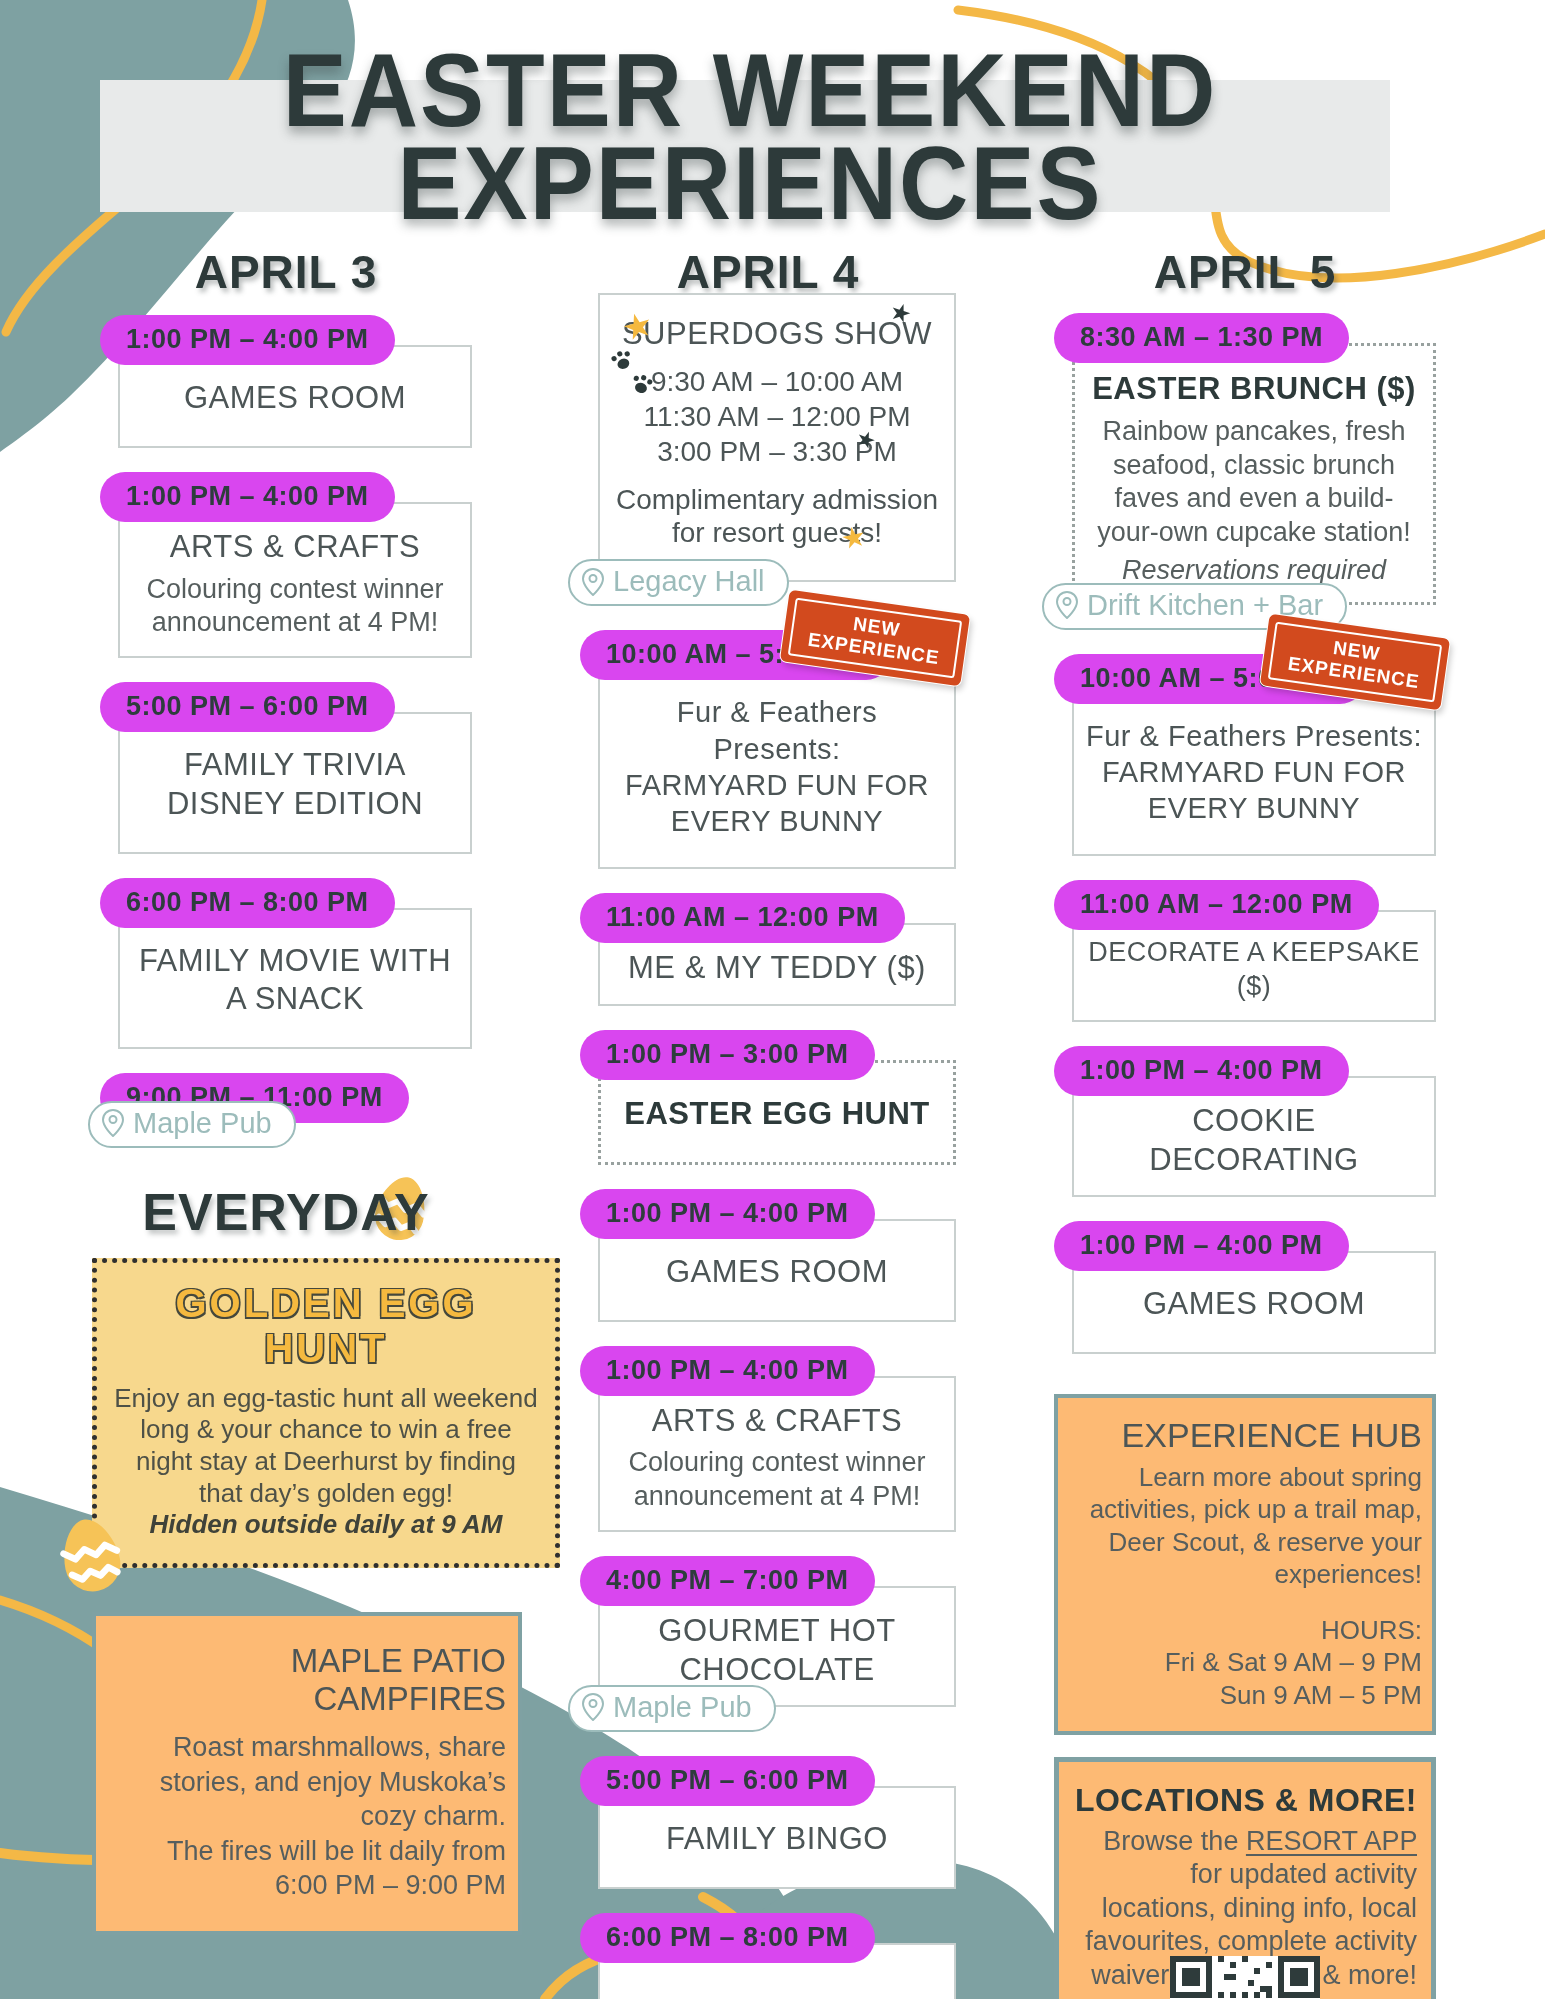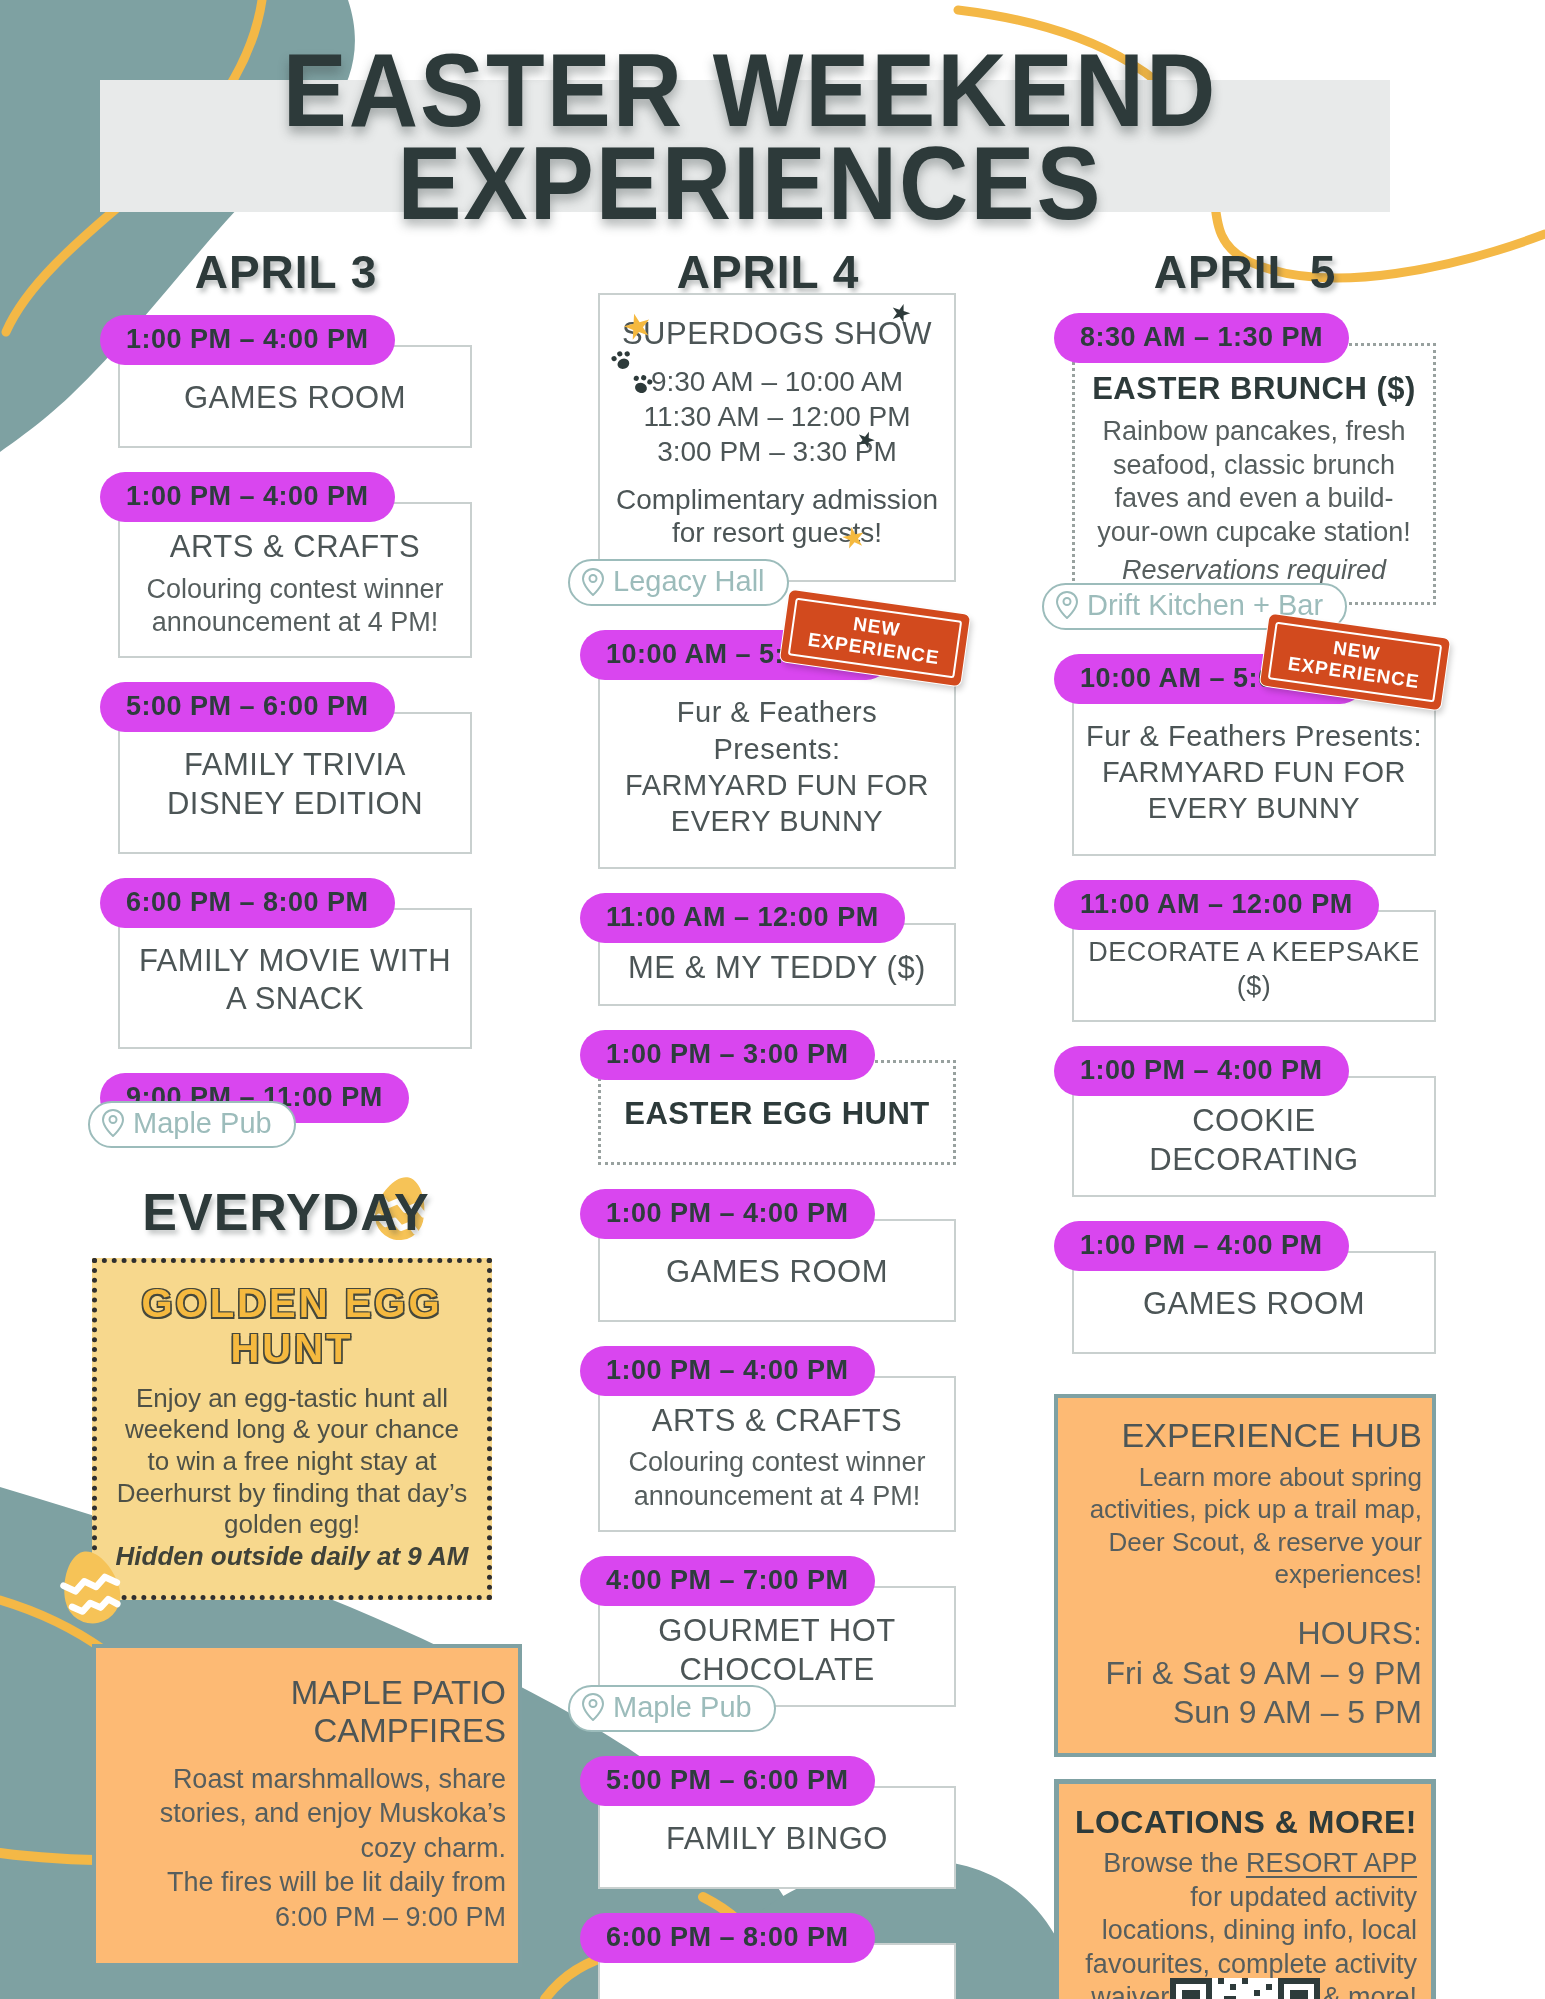--- a/index.html
+++ b/index.html
@@ -56,7 +56,7 @@
   .everyday .txt{position:relative;z-index:1;}
   .egg{position:absolute;}
 
-  .golden-wrap{position:relative;margin-top:16px;margin-left:-8px;width:400px;}
+  .golden-wrap{position:relative;margin-top:16px;margin-left:-8px;width:468px;}
   .golden{border:5px dotted #2f2f2f;background:#f7d88d;padding:18px 16px 22px;text-align:center;}
   .golden-title{font-size:40px;font-weight:bold;color:#f5b93f;letter-spacing:3px;
                 text-shadow:-1.5px -1.5px 0 #45483c,1.5px -1.5px 0 #45483c,-1.5px 1.5px 0 #45483c,1.5px 1.5px 0 #45483c;}

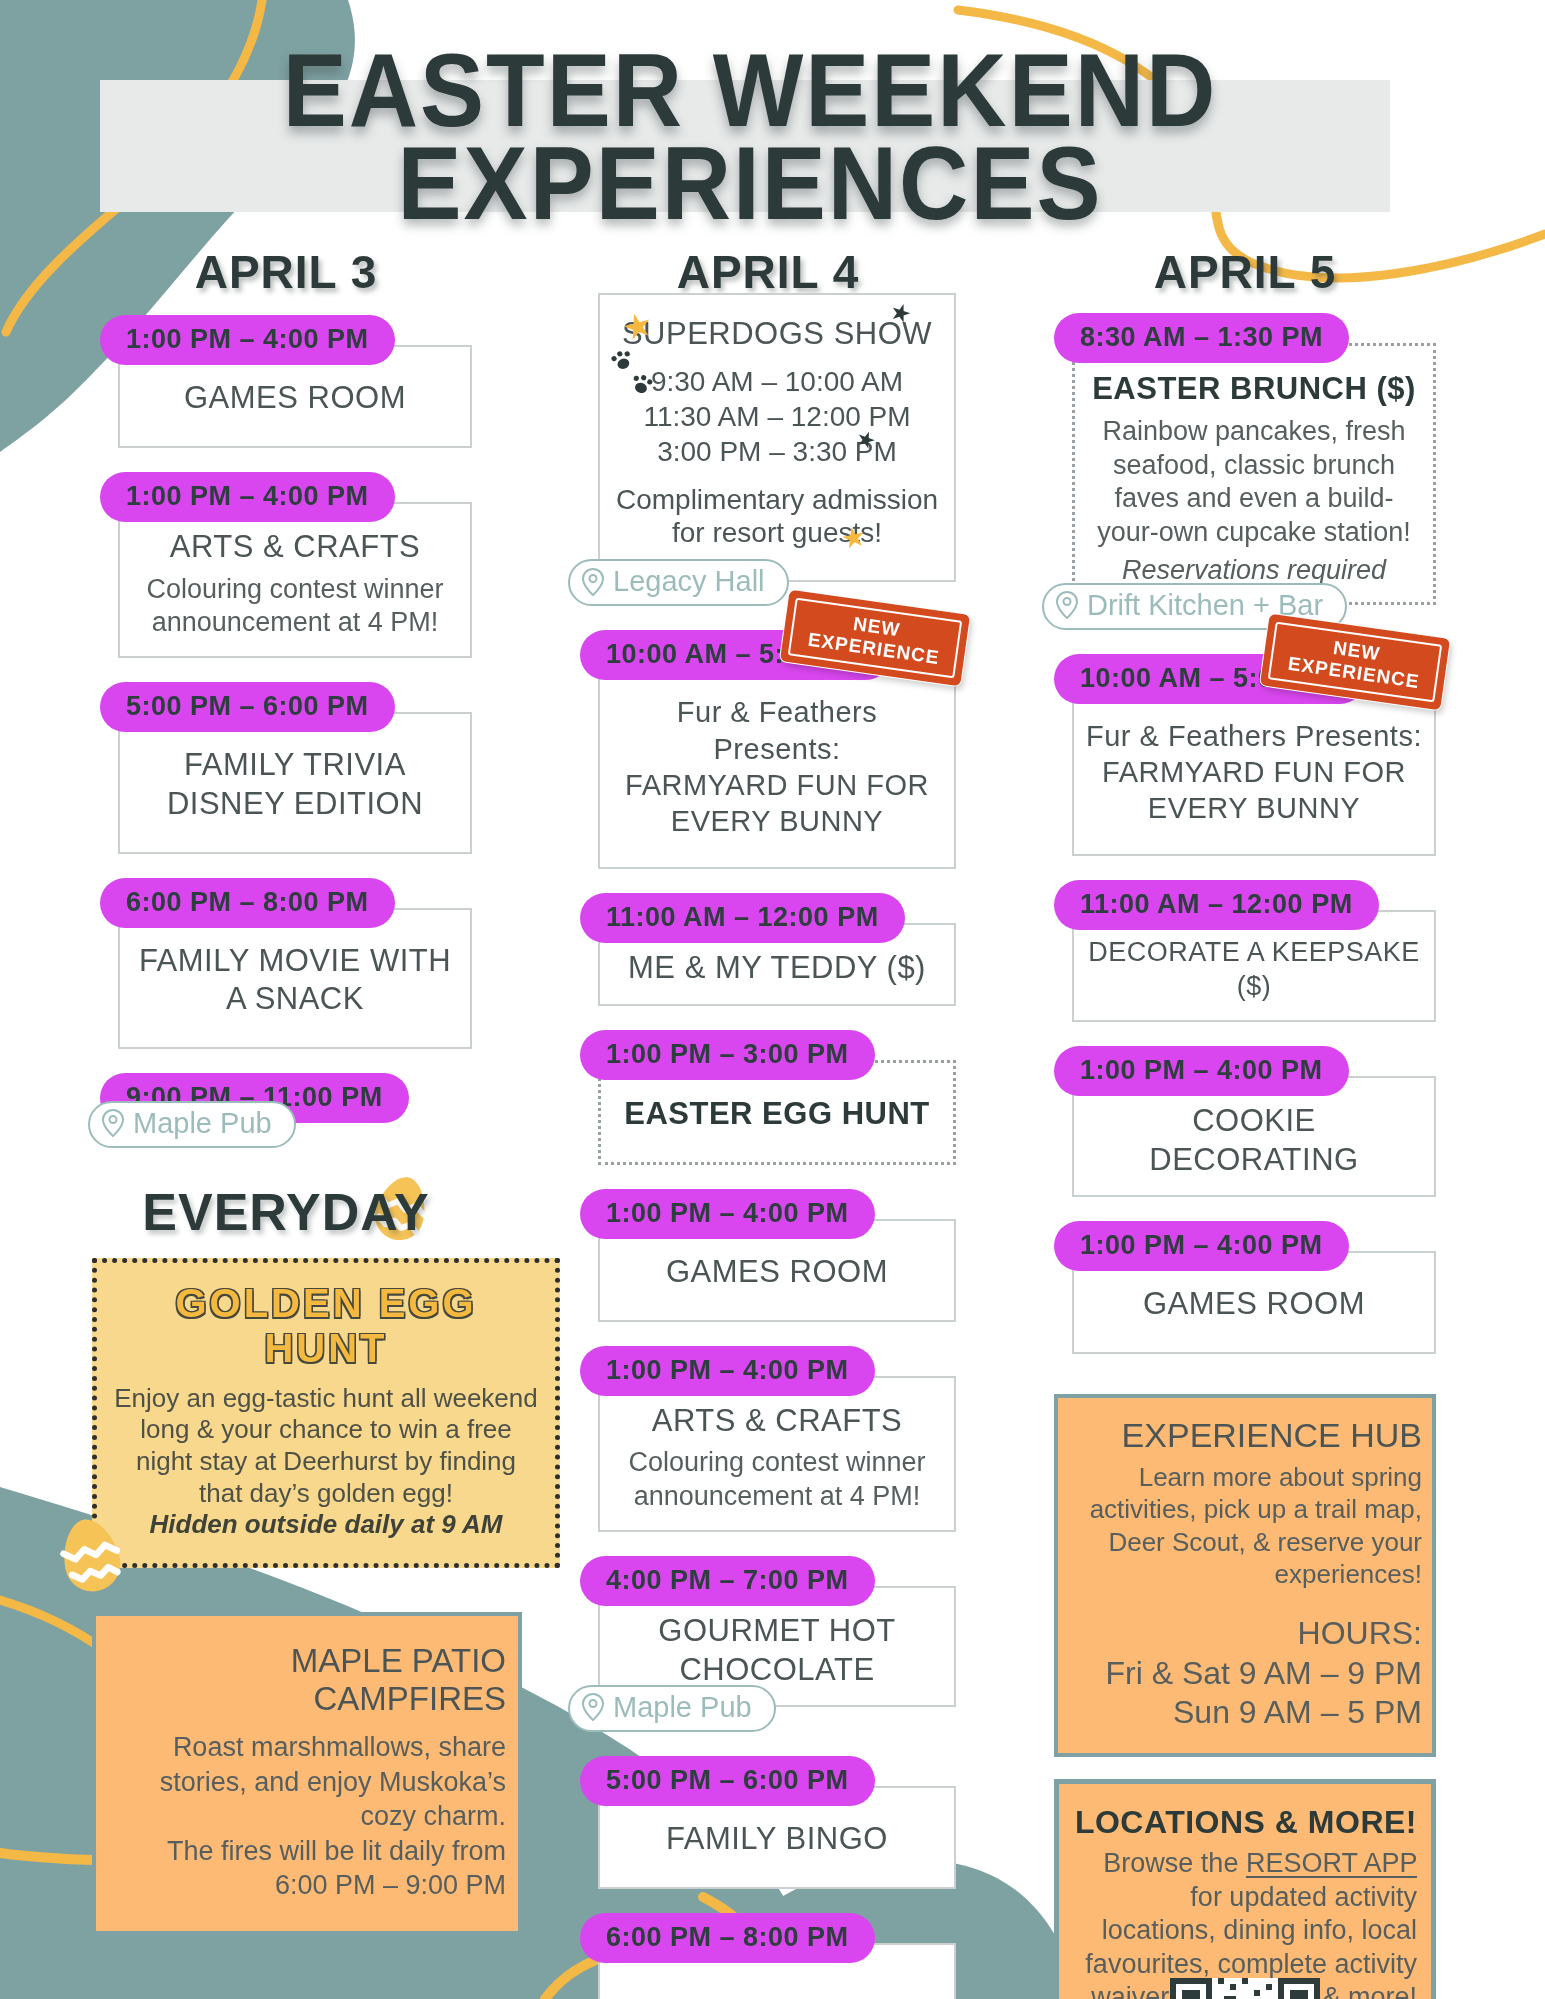--- a/index.html
+++ b/index.html
@@ -72,7 +72,7 @@
   .hub{margin-top:40px;border:4px solid #7fa1a3;padding:18px 10px 20px;}
   .hub-title{font-size:34px;color:#4c5556;}
   .hub-body{font-size:26px;color:#565e5e;line-height:1.24;margin-top:6px;}
-  .hub-hours{margin-top:24px;font-size:32px;color:#565e5e;line-height:1.24;}
+  .hub-hours{margin-top:24px;font-size:26px;color:#565e5e;line-height:1.24;}
 
   .locbox{margin-top:22px;border:5px solid #7fa1a3;padding:20px 14px 14px;}
   .locbox-title{font-size:32px;font-weight:bold;color:#2d3a3a;letter-spacing:.5px;}

